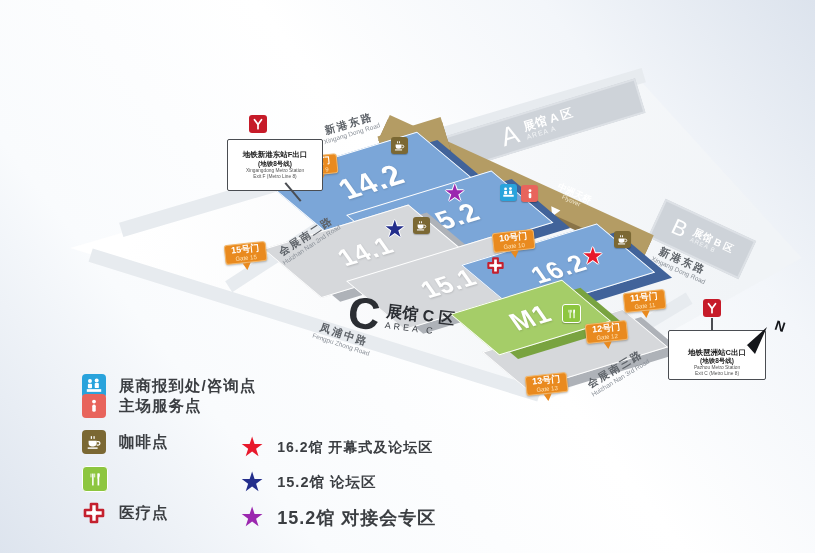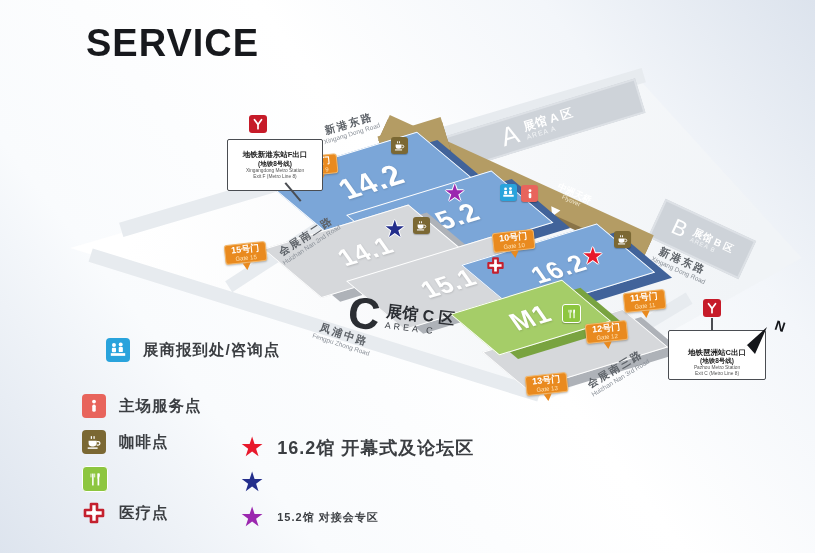--- a/index.html
+++ b/index.html
@@ -104,7 +104,6 @@
 
 <div id="stage">
 
-  <div class="abs title-en">SERVICE</div>
 
   <div class="abs plate"></div>
 

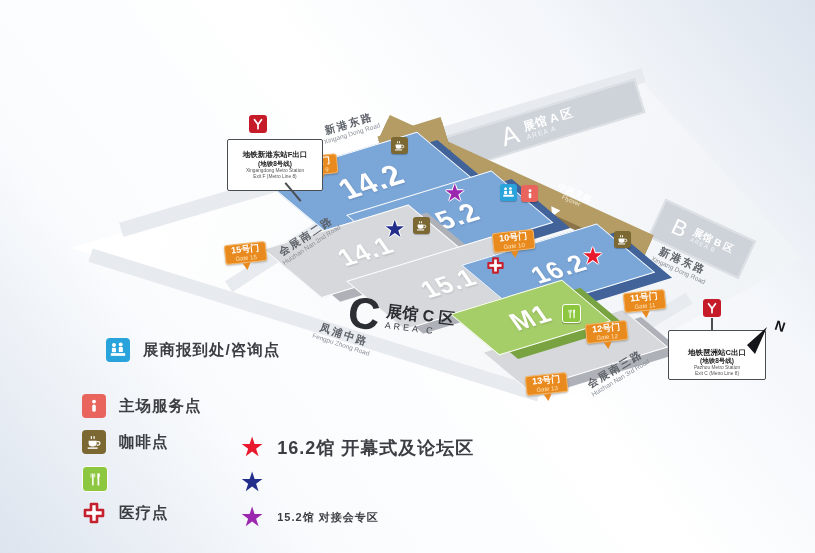--- a/index.html
+++ b/index.html
@@ -322,7 +322,7 @@
     <span class="n">N</span>
   </div>
 
-  <div class="abs lg-row" style="left:82px;top:338px;margin-left:24px;">
+  <div class="abs lg-row" style="left:82px;top:374px;">
     <span class="lg-ic bg-reg">
       <svg width="18" height="18" viewBox="0 0 20 20">
           <circle cx="5.5" cy="4.5" r="2.2" fill="#fff"></circle>

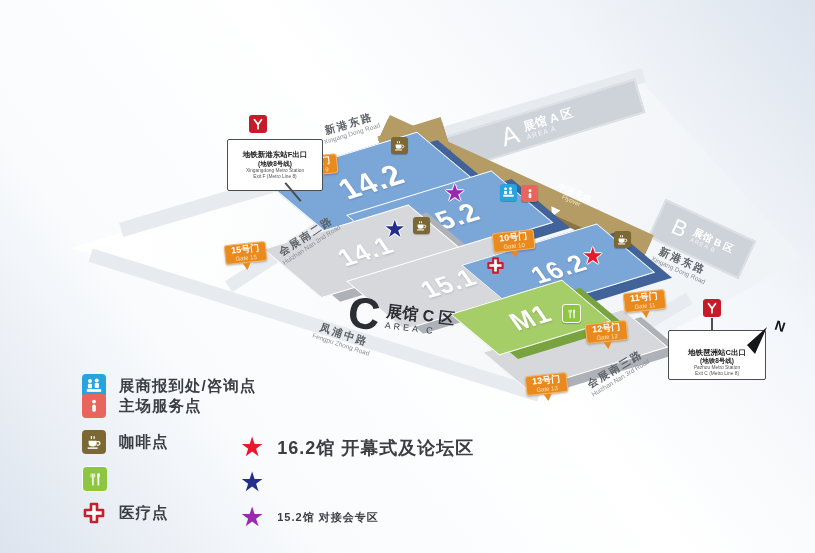--- a/index.html
+++ b/index.html
@@ -377,7 +377,7 @@
 
   <div class="abs lg-row" style="left:240px;top:434px;">
     <span class="lg-star star-red">★</span>
-    <span class="lg-txt" style="font-size:18px;">16.2馆 开幕式及论坛区</span>
+    <span class="lg-txt" style="font-size:14px;">16.2馆 开幕式及论坛区</span>
     </div>
   <div class="abs lg-row" style="left:240px;top:469px;">
     <span class="lg-star star-blue">★</span>

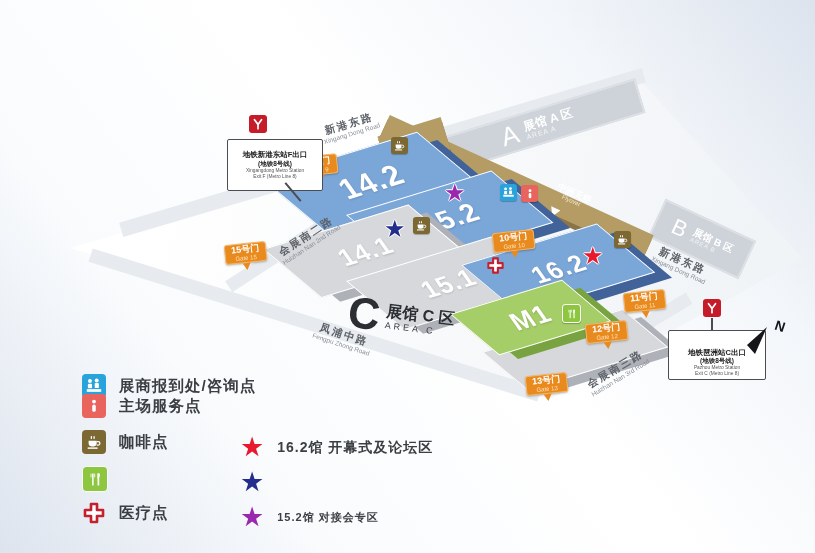--- a/index.html
+++ b/index.html
@@ -381,6 +381,7 @@
     </div>
   <div class="abs lg-row" style="left:240px;top:469px;">
     <span class="lg-star star-blue">★</span>
+    <span class="lg-txt" style="font-size:14.5px;">15.2馆 论坛区</span>
     </div>
   <div class="abs lg-row" style="left:240px;top:504px;">
     <span class="lg-star star-purple">★</span>

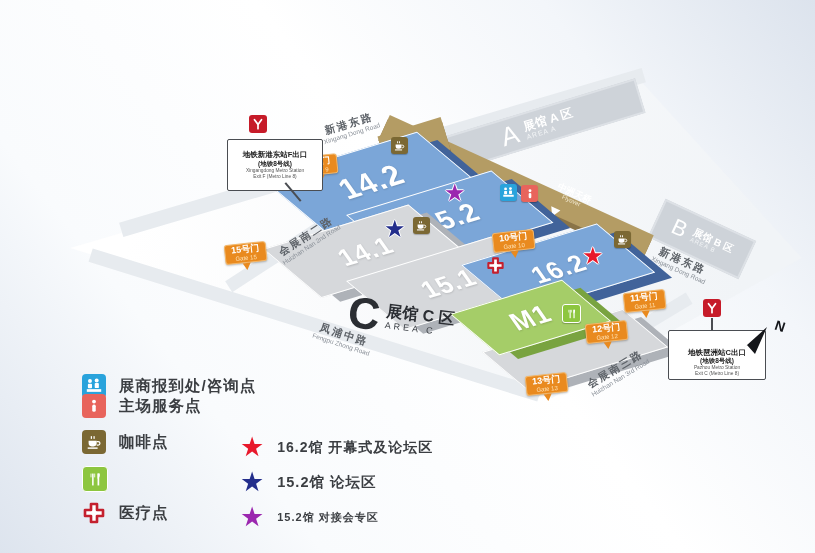--- a/index.html
+++ b/index.html
@@ -385,7 +385,7 @@
     </div>
   <div class="abs lg-row" style="left:240px;top:504px;">
     <span class="lg-star star-purple">★</span>
-    <span class="lg-txt" style="font-size:11px;">15.2馆 对接会专区</span>
+    <span class="lg-txt" style="font-size:18px;">15.2馆 对接会专区</span>
     </div>
 
 </div>

